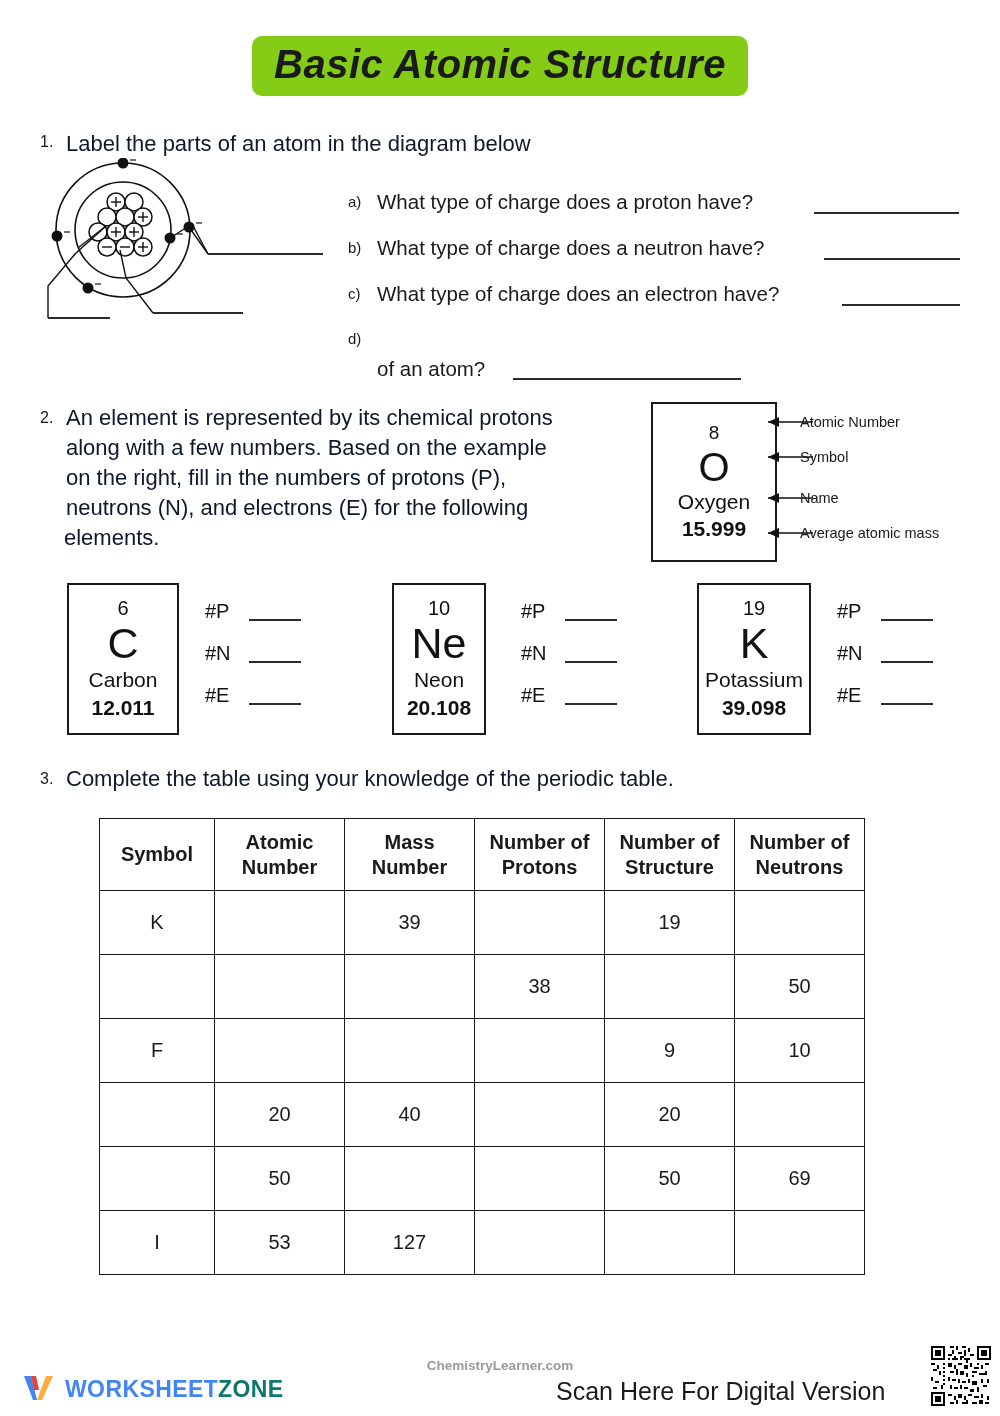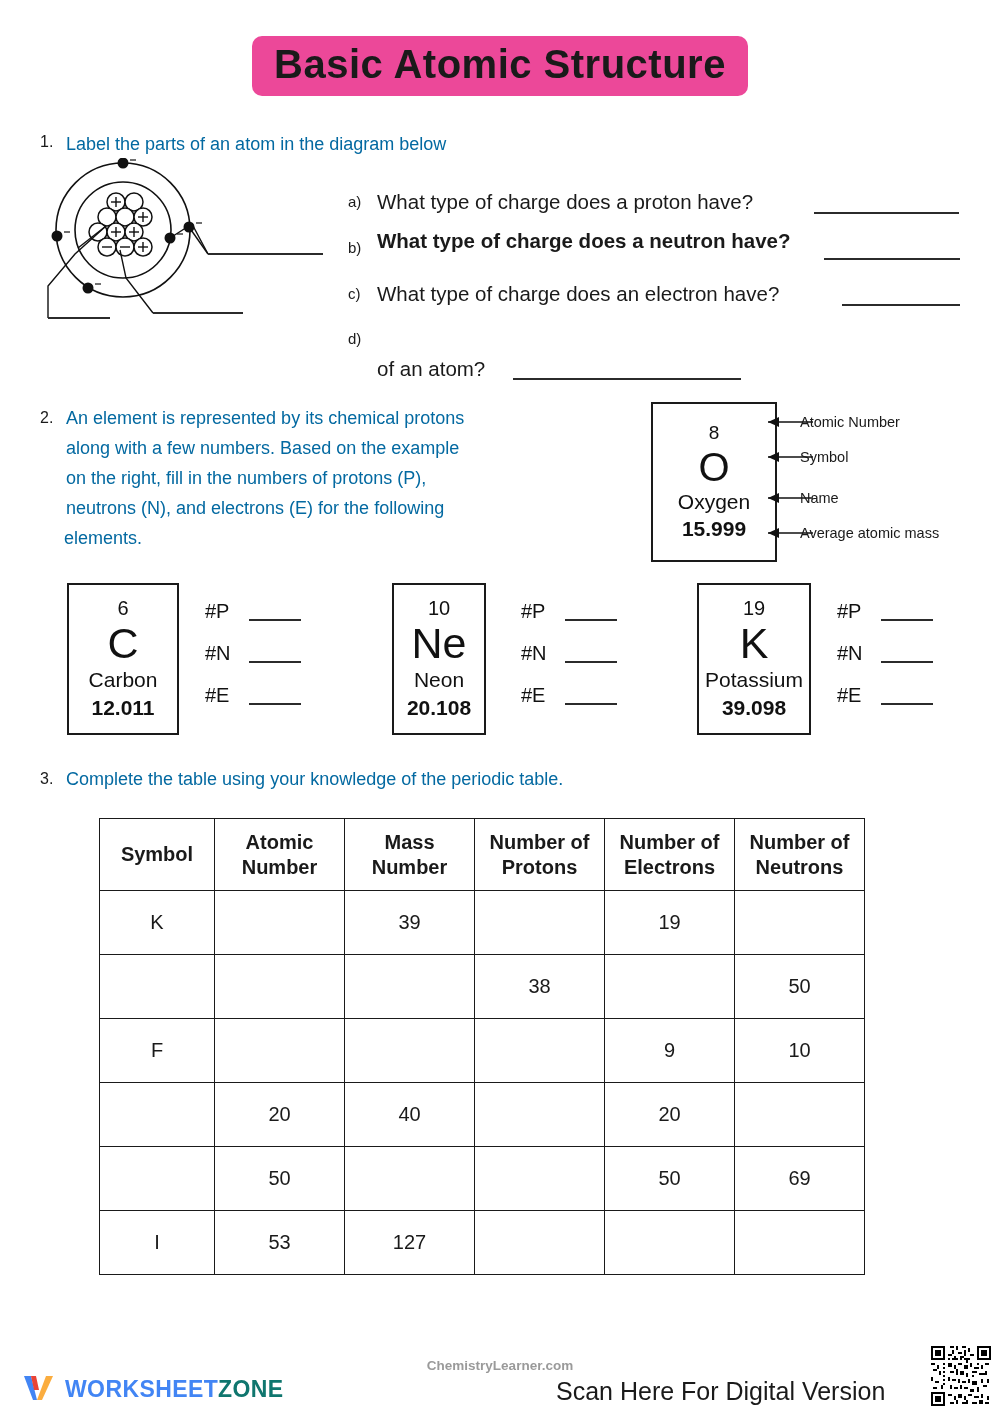--- a/index.html
+++ b/index.html
@@ -19,13 +19,14 @@
   }
   .title {
     display: inline-block;
-    background: #ec4899;
+    background: #84cc16;
     border-radius: 10px;
     padding: 6px 22px 9px 22px;
     font-size: 40px;
     font-weight: 600;
     letter-spacing: 0.5px;
     color: #1a1a1a;
+    font-style: italic;
   }
 
   

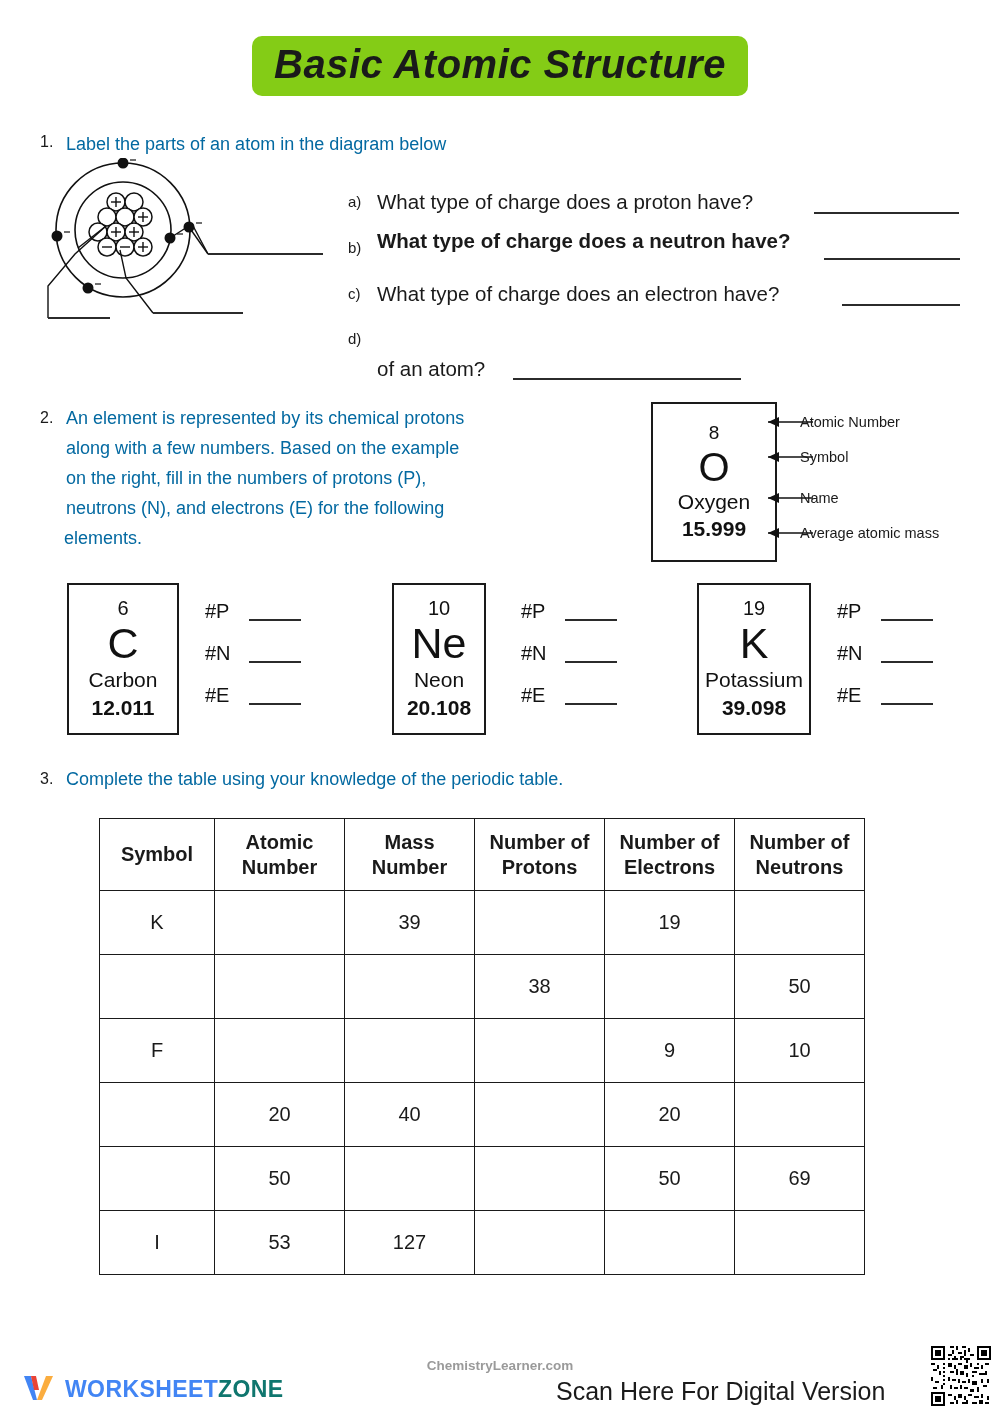--- a/index.html
+++ b/index.html
@@ -37,9 +37,9 @@
   }
   .qtext {
     position: absolute;
-    font-size: 18px;
+    font-size: 22px;
     line-height: 30px;
-    color: #0369a1;
+    color: #0f172a;
   }
 
   

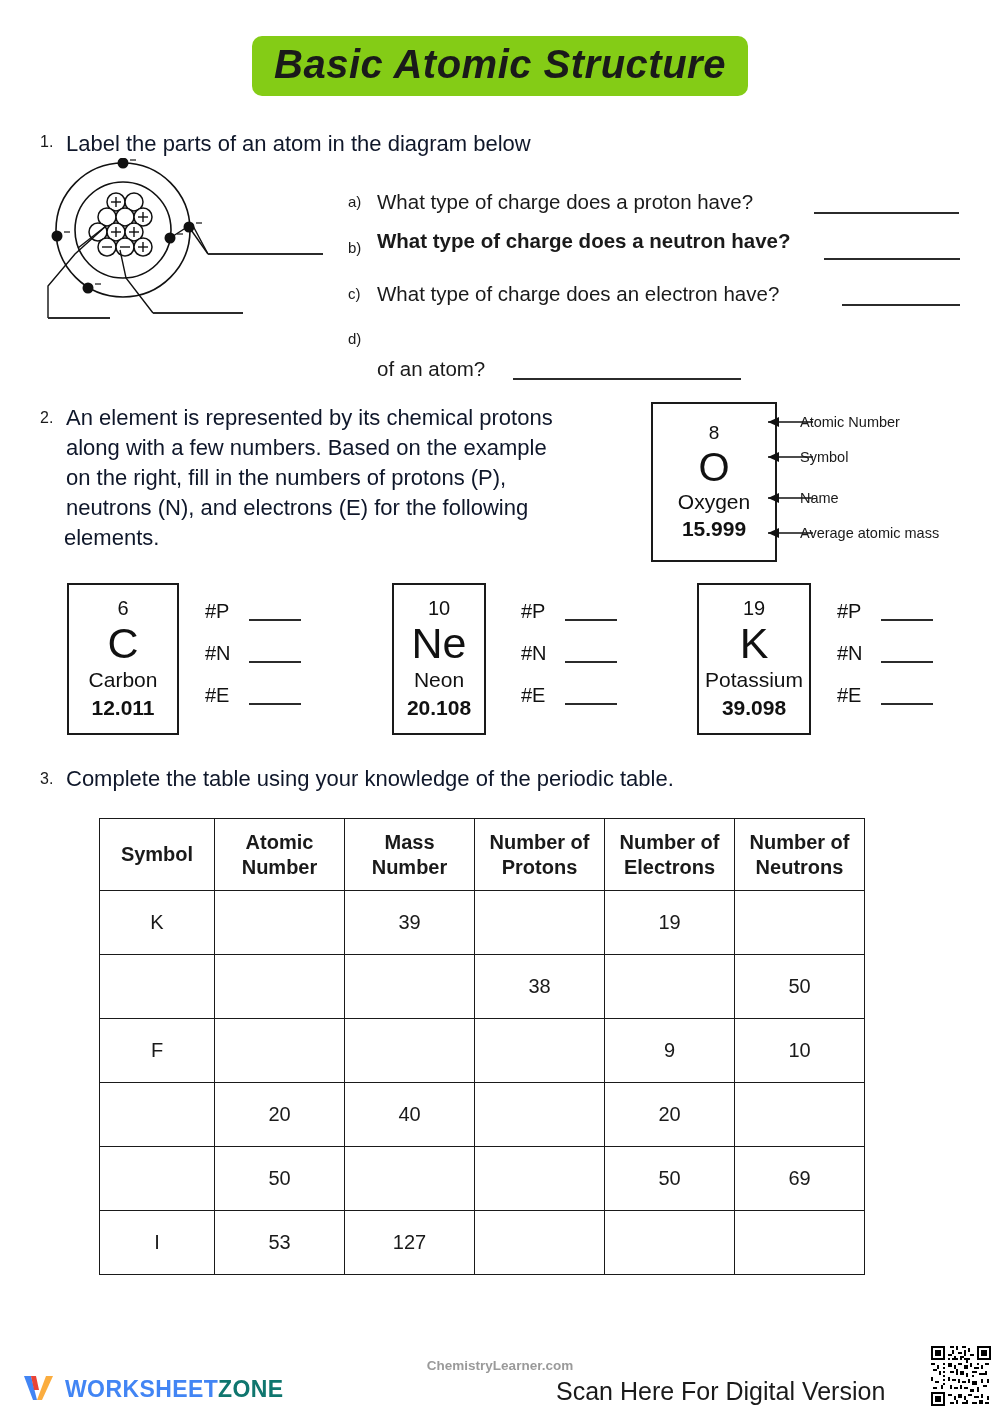--- a/index.html
+++ b/index.html
@@ -274,7 +274,7 @@
   <span class="blank-line" style="left:814px; top:212px; width:145px;"></span>
 
   <span class="sub-label" style="left:348px; top:239px;">b)</span>
-  <span class="sub-text" style="left:377px; top:226px;font-weight:bold;">What type of charge does a neutron have?</span>
+  <span class="sub-text" style="left:377px; top:233px;">What type of charge does a neutron have?</span>
   <span class="blank-line" style="left:824px; top:258px; width:136px;"></span>
 
   <span class="sub-label" style="left:348px; top:285px;">c)</span>

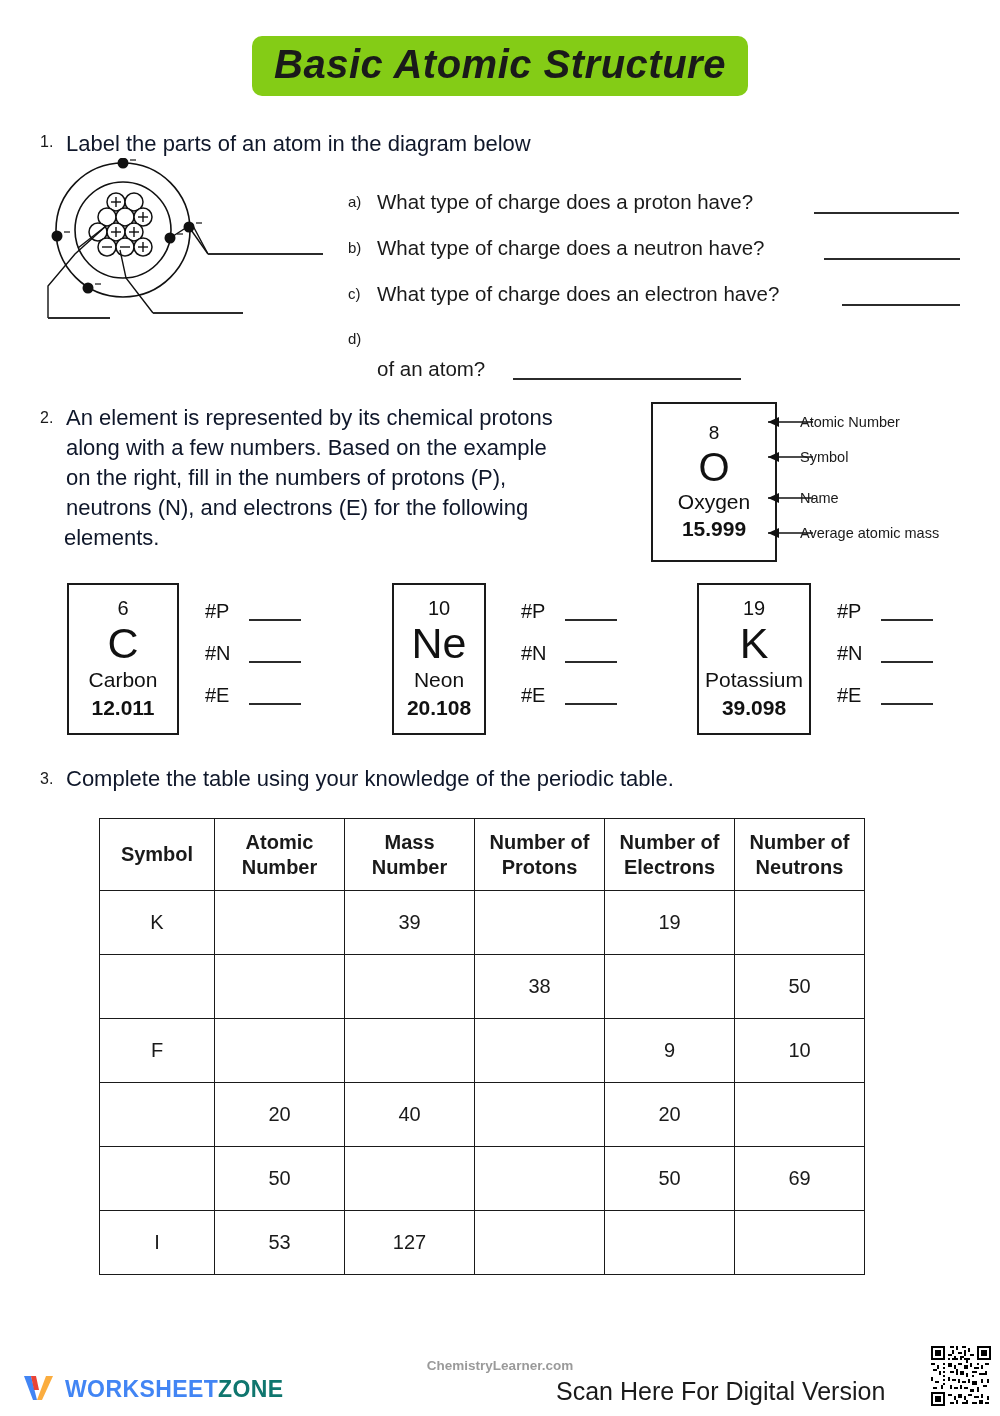--- a/index.html
+++ b/index.html
@@ -404,7 +404,7 @@
         </th>
         <th class="col-std">
           <div>Number of</div>
-          <div>Electrons</div>
+          <div>Structure</div>
         </th>
         <th class="col-std">
           <div>Number of</div>

